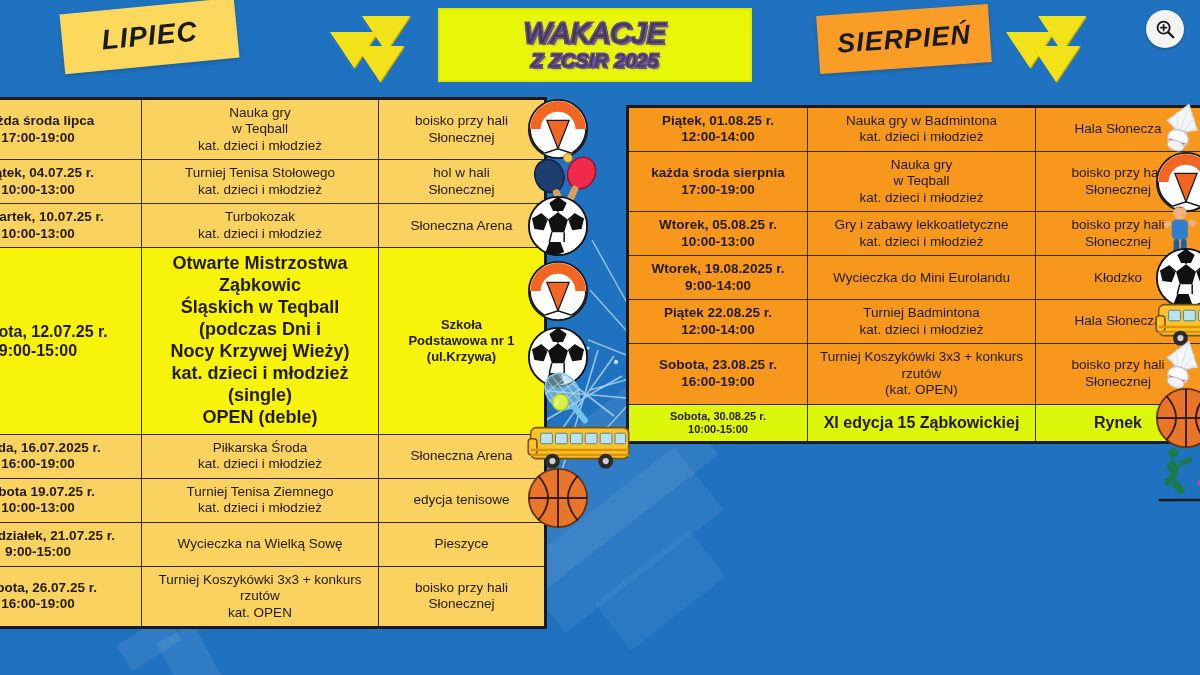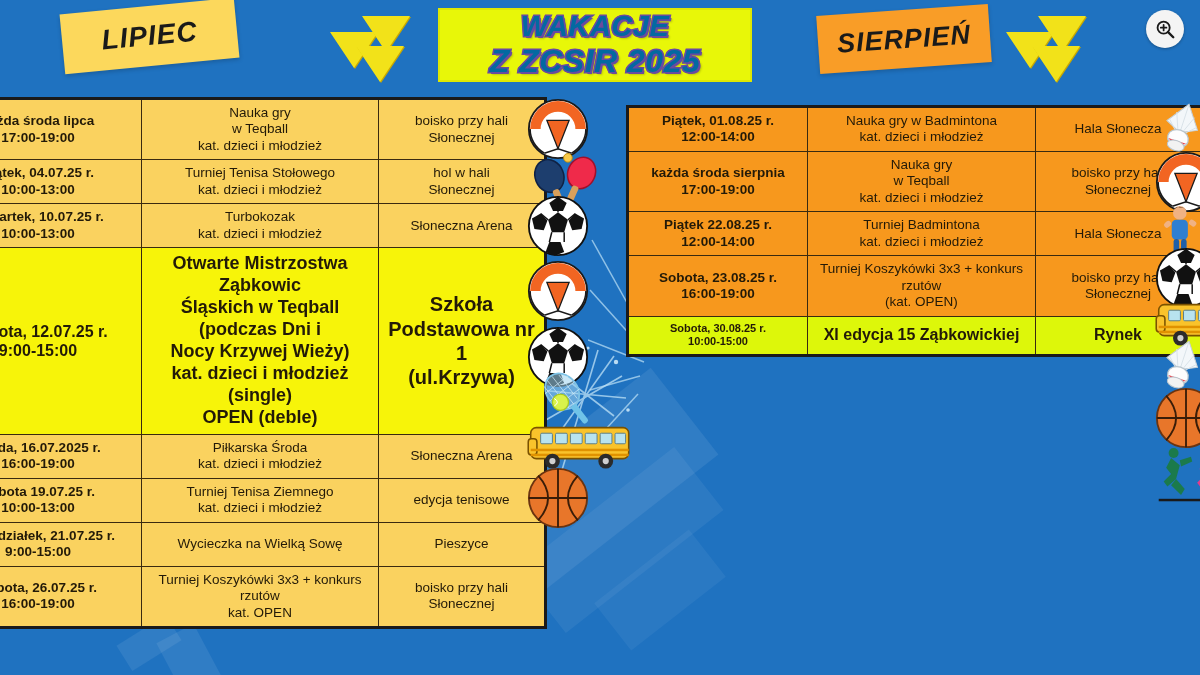--- a/index.html
+++ b/index.html
@@ -66,8 +66,8 @@
     line-height: 1.08;
   }
   .title-line {
-    font-weight: 700; font-style: italic;
-    color: #0369a1;
+    font-weight: 400; font-style: italic;
+    color: #404040;
     -webkit-text-stroke: 3px #6b4aa0;
     paint-order: stroke fill;
     text-shadow:

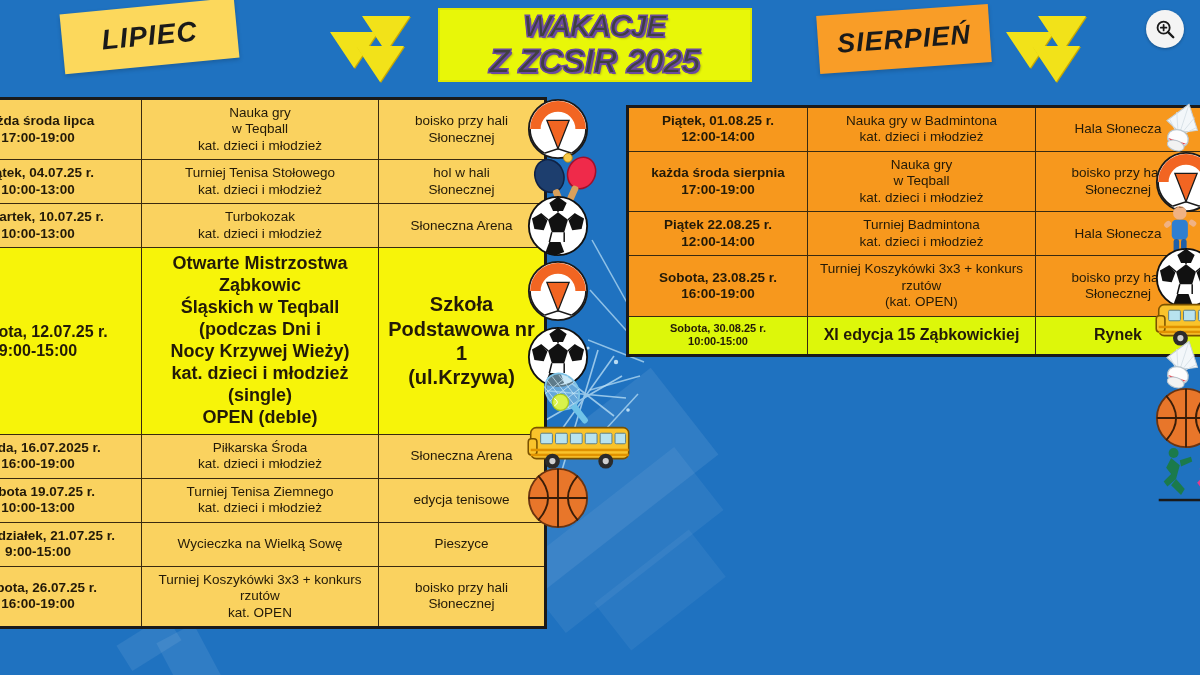--- a/index.html
+++ b/index.html
@@ -77,7 +77,7 @@
     letter-spacing: 0.5px;
   }
   #title-line1 { font-size: 29px; }
-  #title-line2 { font-size: 32px; margin-top: 2px; }
+  #title-line2 { font-size: 19px; margin-top: 2px; }
 
   
   .tri-cluster { position: absolute; z-index: 6; width: 92px; height: 72px; }

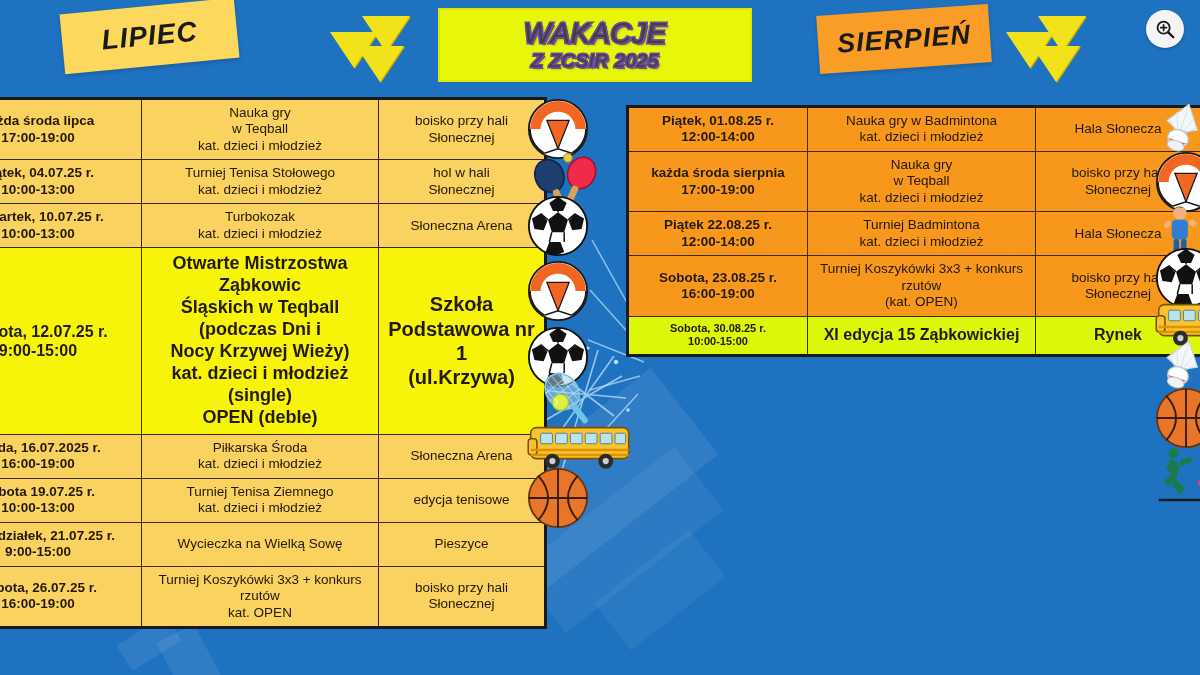--- a/index.html
+++ b/index.html
@@ -295,6 +295,11 @@
           <td class="c-where">boisko przy hali<br>Słonecznej</td>
         </tr>
         <tr>
+          <td class="c-date">Wtorek, 05.08.25 r.<br>10:00-13:00</td>
+          <td class="c-what">Gry i zabawy lekkoatletyczne<br>kat. dzieci i młodzież</td>
+          <td class="c-where">boisko przy hali<br>Słonecznej</td>
+        </tr>
+        <tr>
           <td class="c-date">Piątek 22.08.25 r.<br>12:00-14:00</td>
           <td class="c-what">Turniej Badmintona<br>kat. dzieci i młodzież</td>
           <td class="c-where">Hala Słonecza</td>

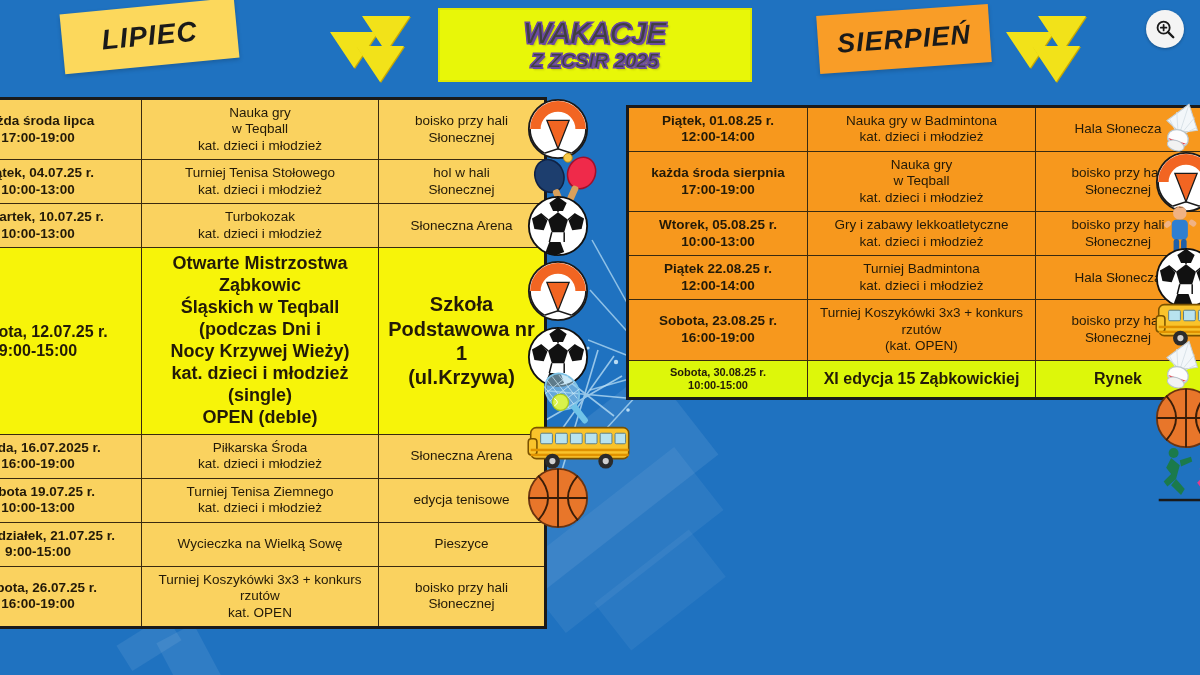--- a/index.html
+++ b/index.html
@@ -300,6 +300,11 @@
           <td class="c-where">boisko przy hali<br>Słonecznej</td>
         </tr>
         <tr>
+          <td class="c-date">Wtorek, 19.08.2025 r.<br>9:00-14:00</td>
+          <td class="c-what">Wycieczka do Mini Eurolandu</td>
+          <td class="c-where">Kłodzko</td>
+        </tr>
+        <tr>
           <td class="c-date">Piątek 22.08.25 r.<br>12:00-14:00</td>
           <td class="c-what">Turniej Badmintona<br>kat. dzieci i młodzież</td>
           <td class="c-where">Hala Słonecza</td>

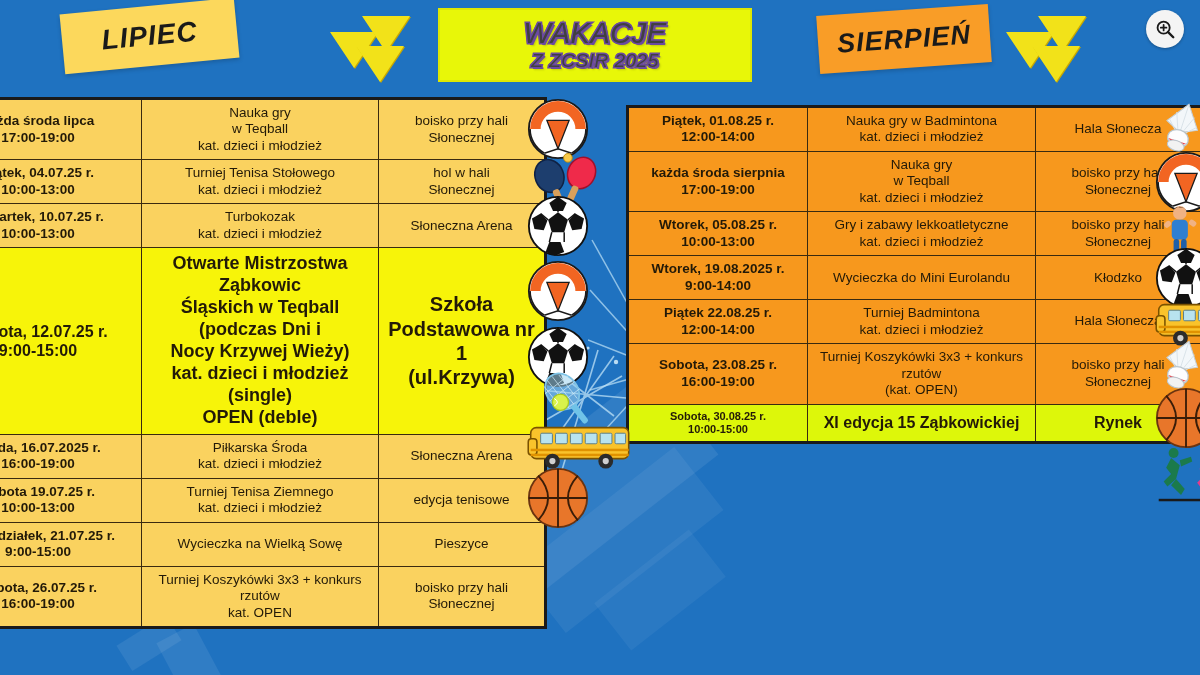--- a/index.html
+++ b/index.html
@@ -133,7 +133,7 @@
   #table-july td { background: #fad25f; }
   #table-july tr.hl td { background: #f7f409; font-weight: 700; }
   #table-july tr.hl .c-what { font-size: 18px; }
-  #table-july tr.hl .c-where { font-size: 20px; }
+  #table-july tr.hl .c-where { font-size: 13px; }
   #table-july tr.hl .c-date { font-size: 16px; }
   #table-july col.k1 { width: 208px; }
   #table-july col.k2 { width: 237px; }

